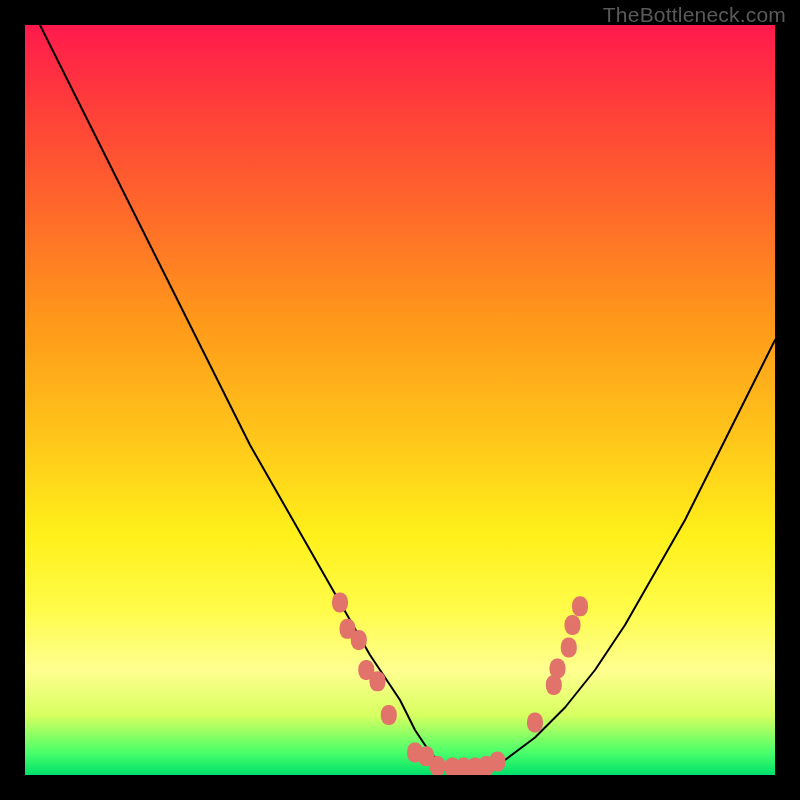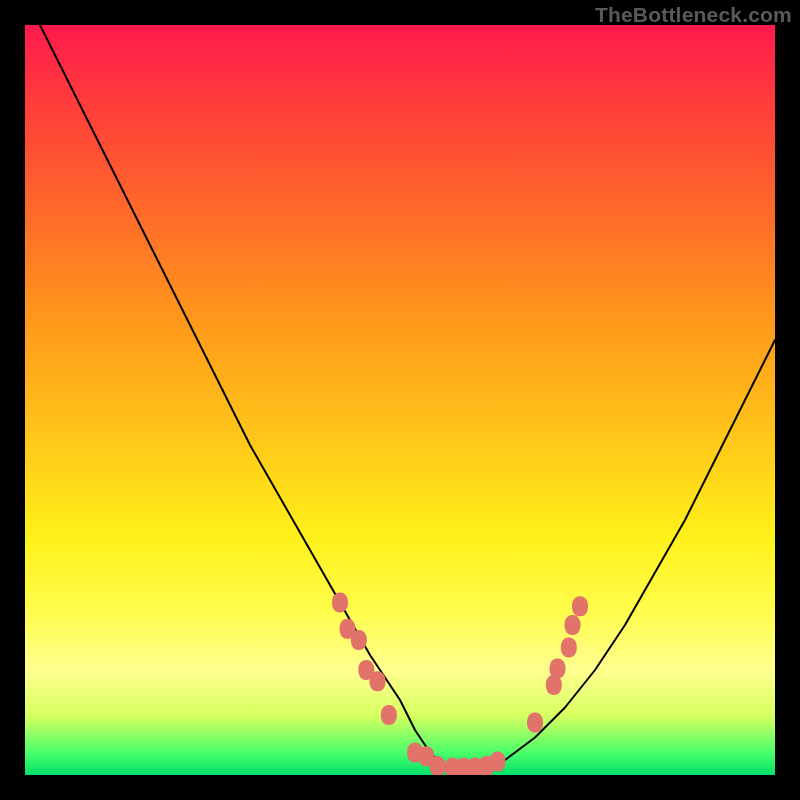--- a/index.html
+++ b/index.html
@@ -33,10 +33,10 @@
   .watermark {
     position: absolute;
     top: 3px;
-    right: 8px;
+    right: 14px;
     color: #5a5a5a;
     font-size: 21px;
-    font-weight: 700;
+    font-weight: 400;
     letter-spacing: 0.2px;
     user-select: none;
   }

